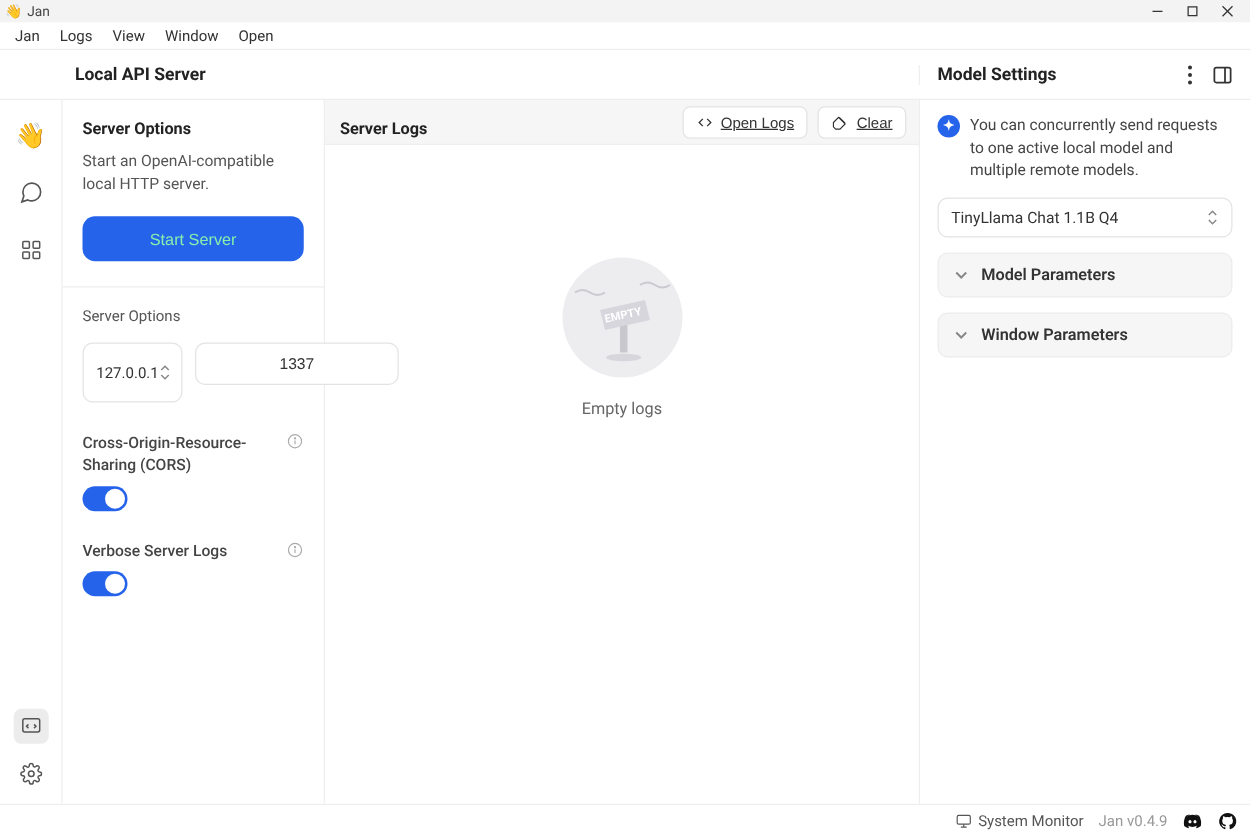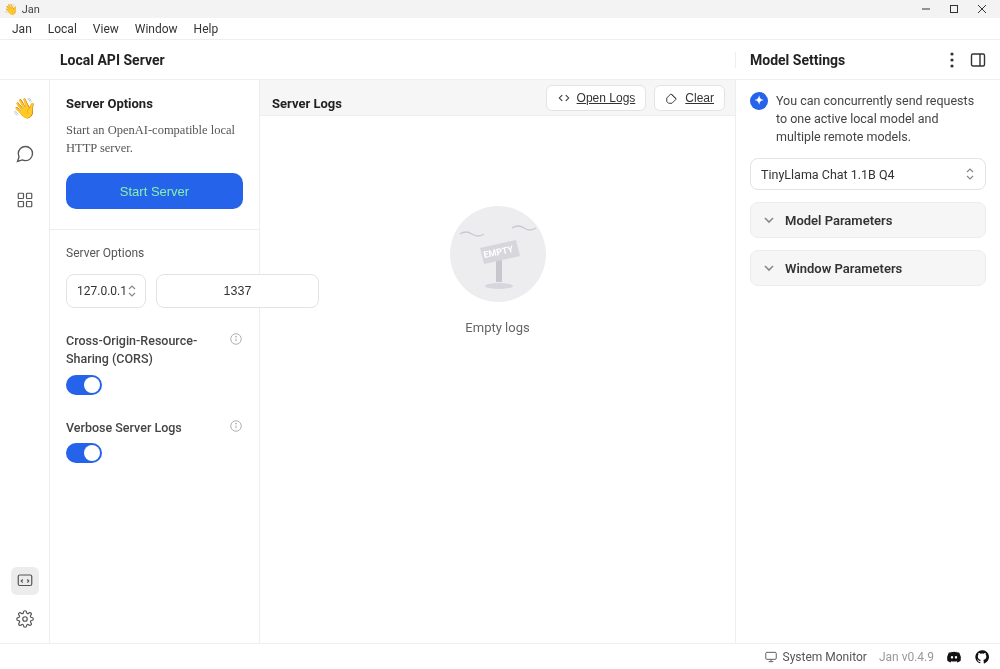--- a/index.html
+++ b/index.html
@@ -215,7 +215,7 @@
 
 <div class="menubar">
   <div class="menu-item">Jan</div>
-  <div class="menu-item">Local</div>
+  <div class="menu-item">Logs</div>
   <div class="menu-item">View</div>
   <div class="menu-item">Window</div>
   <div class="menu-item">Help</div>

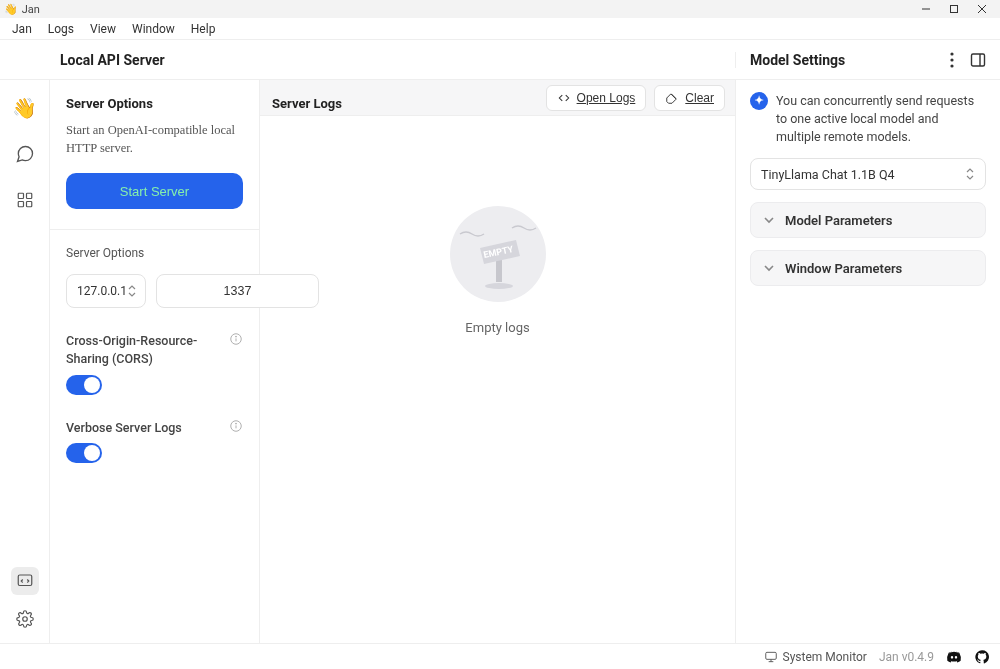--- a/index.html
+++ b/index.html
@@ -218,7 +218,7 @@
   <div class="menu-item">Logs</div>
   <div class="menu-item">View</div>
   <div class="menu-item">Window</div>
-  <div class="menu-item">Help</div>
+  <div class="menu-item">Open</div>
 </div>
 
 <div class="header-row">

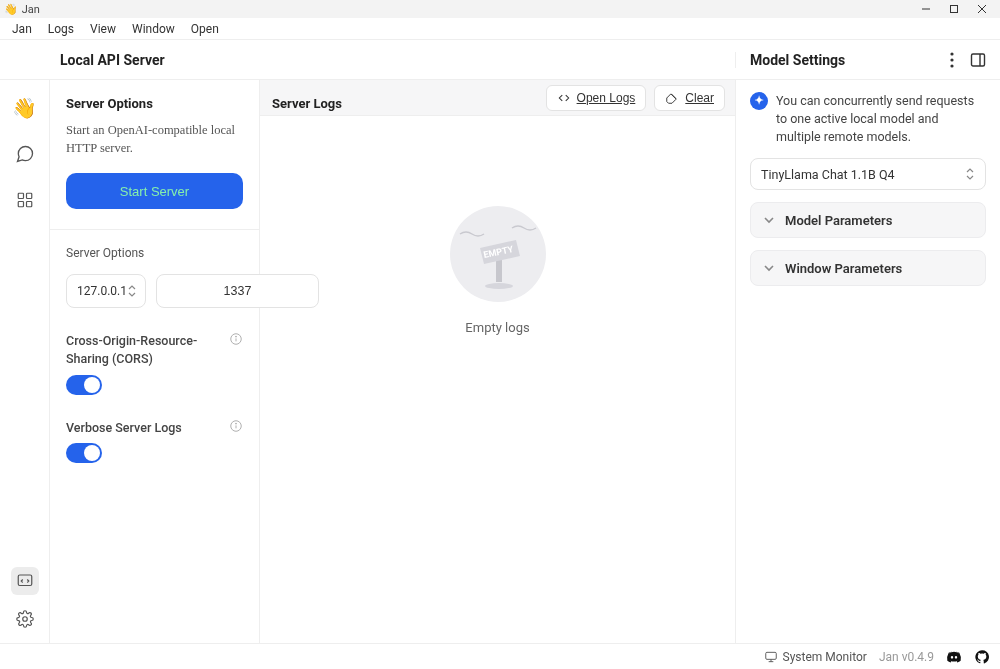--- a/index.html
+++ b/index.html
@@ -83,7 +83,7 @@
       gap: 10px;
     }
     .section-title { font-weight:700; font-size:13px; color:#222; }
-    .section-sub { font-size:12.5px; color:#555; line-height:1.45;font-family:Liberation Serif, serif;}
+    .section-sub { font-size:12.5px; color:#555; line-height:1.45;}
     .start-btn {
       margin-top: 6px;
       background:#2563eb;

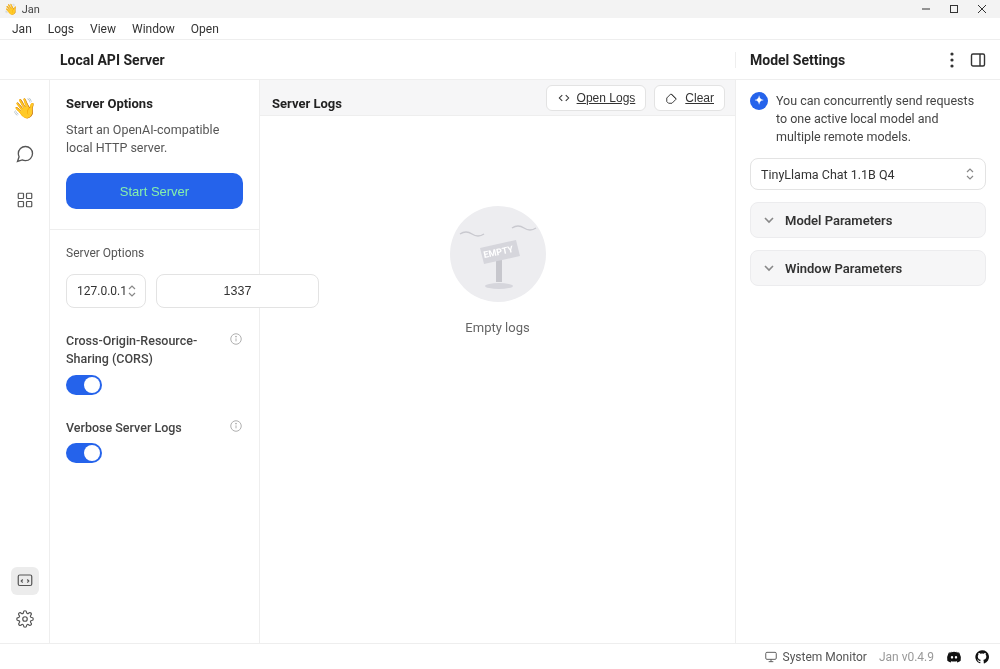--- a/index.html
+++ b/index.html
@@ -99,7 +99,7 @@
     .field-label { font-size:12px; color:#555; margin-bottom:4px; }
     .row-inputs { display:flex; gap:10px; }
     .select-ip {
-      flex:1.4; height:34px; border:1px solid #e3e3e3; border-radius:8px;
+      flex:1.4; height:48px; border:1px solid #e3e3e3; border-radius:8px;
       display:flex; align-items:center; justify-content:space-between;
       padding: 0 8px 0 10px; font-size:12px; color:#333; background:#fff;
     }

